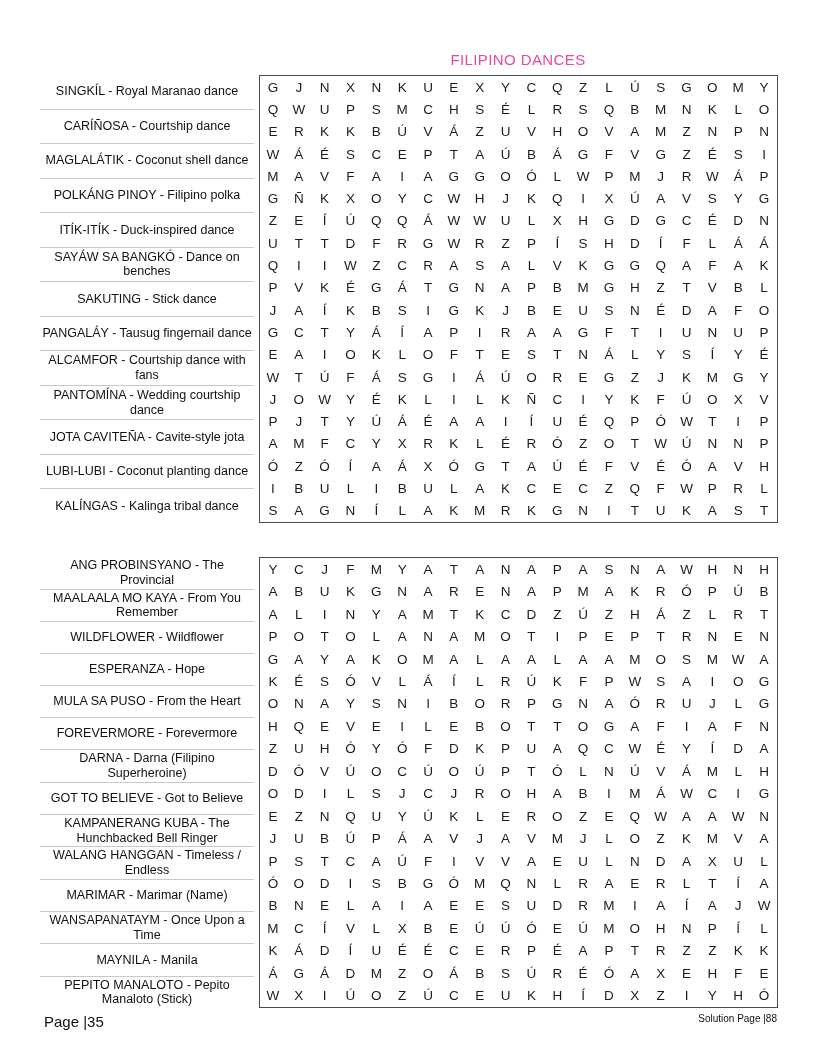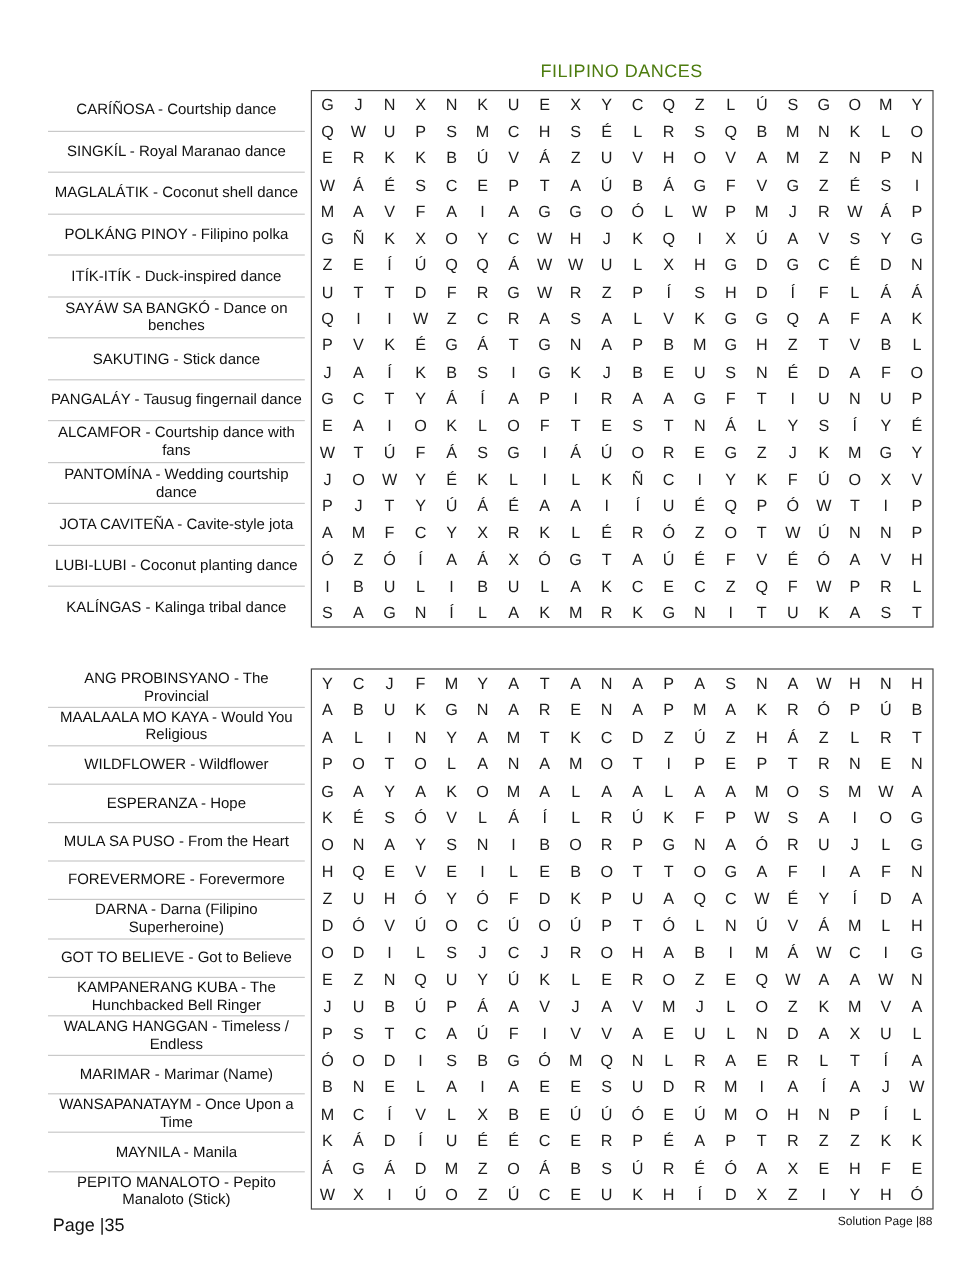--- a/index.html
+++ b/index.html
@@ -18,7 +18,7 @@
     text-align:center;
     font-size:15px;
     letter-spacing:0.4px;
-    color:#4d7c0f;
+    color:#ec4899;
   }
   #title1 { top:51px; }
   #title2 { top:533px; }

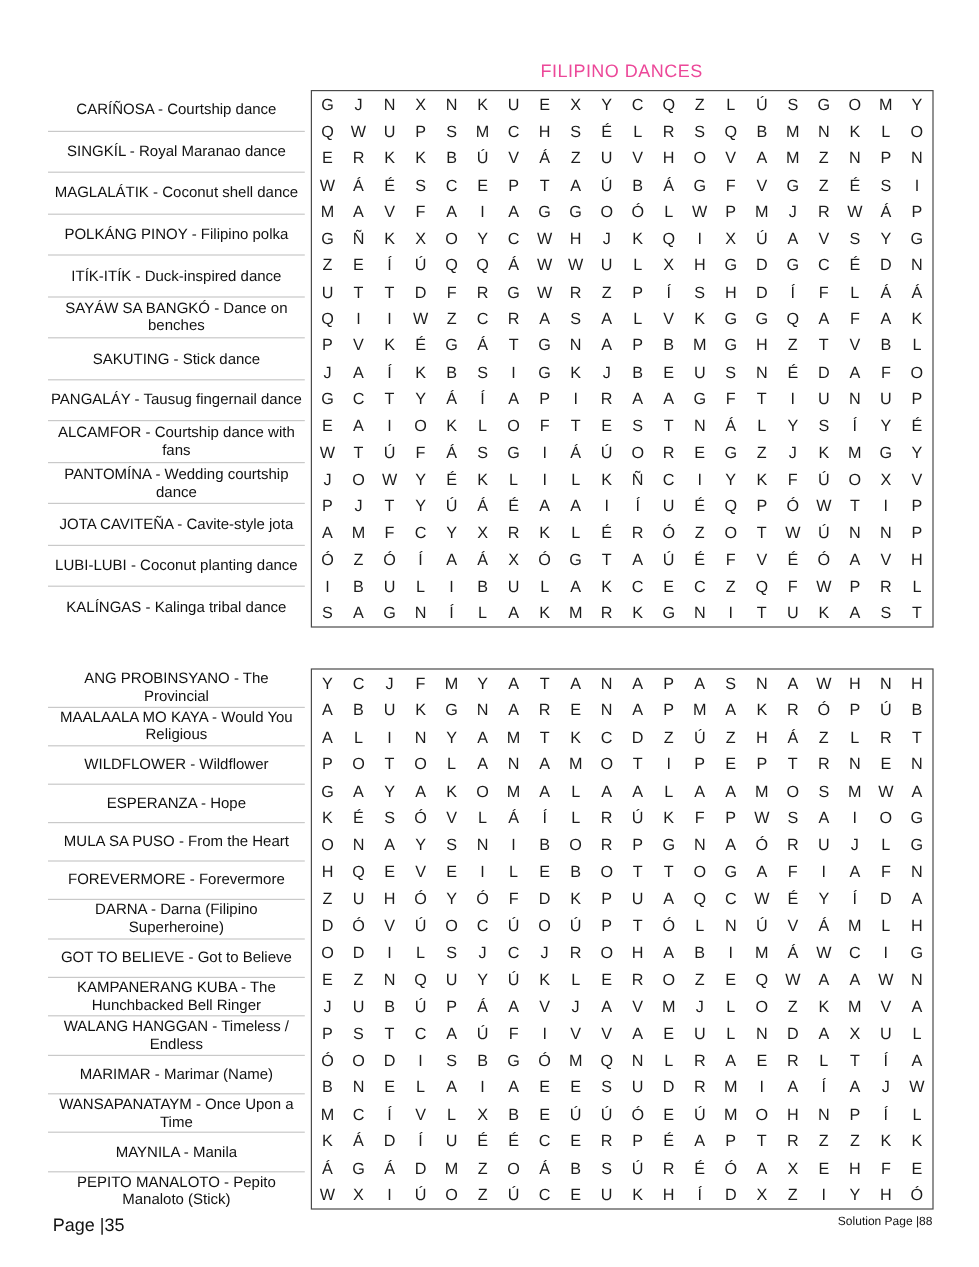--- a/index.html
+++ b/index.html
@@ -71,8 +71,8 @@
   <div class="puzzle-title" id="title1">FILIPINO DANCES</div>
 
   <div class="word-list" id="list1">
+      <div class="word-item">SINGKÍL - Royal Maranao dance</div>
       <div class="word-item">CARÍÑOSA - Courtship dance</div>
-      <div class="word-item">SINGKÍL - Royal Maranao dance</div>
       <div class="word-item">MAGLALÁTIK - Coconut shell dance</div>
       <div class="word-item">POLKÁNG PINOY - Filipino polka</div>
       <div class="word-item">ITÍK-ITÍK - Duck-inspired dance</div>

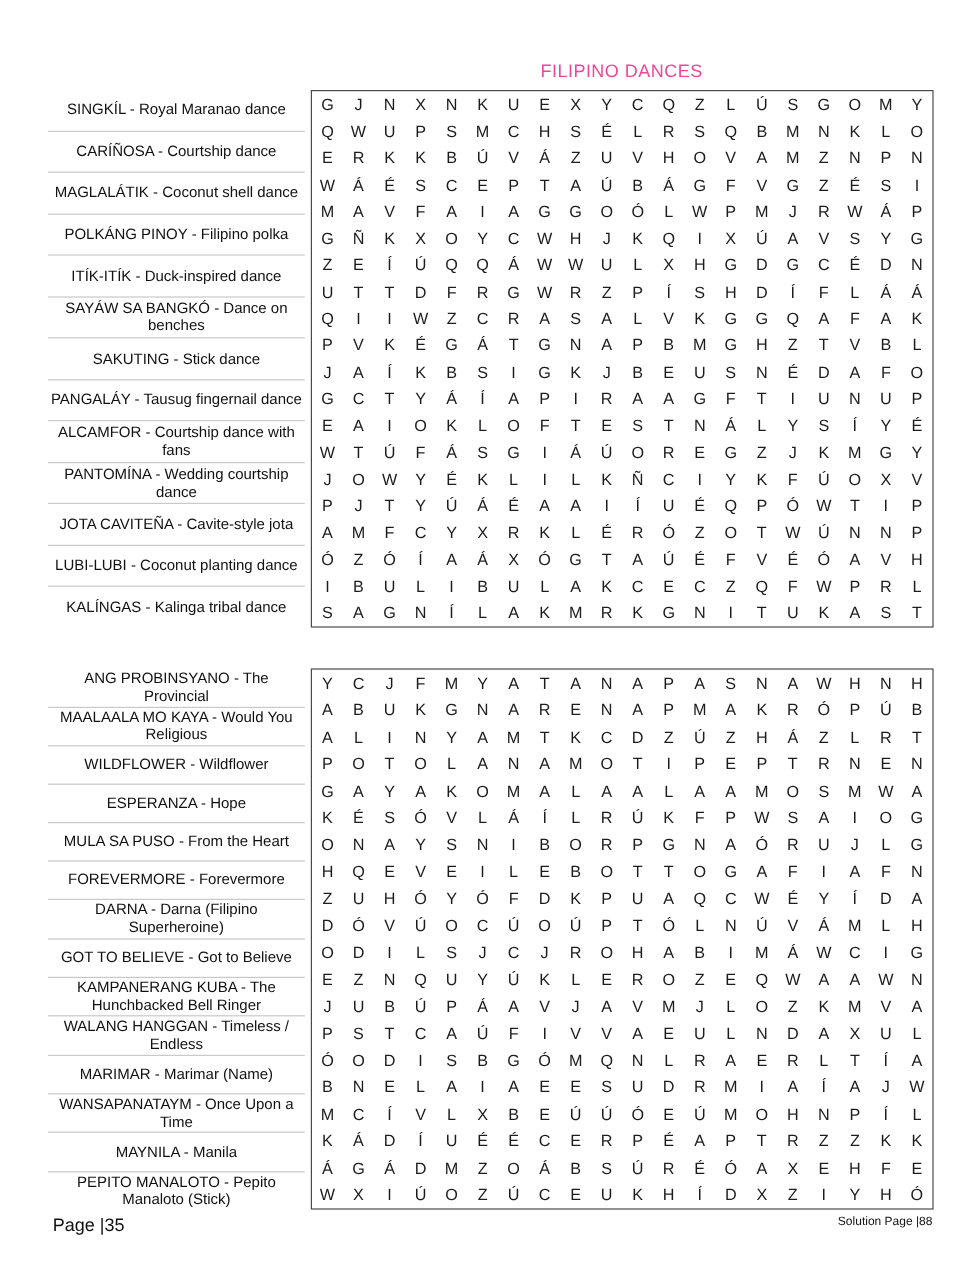--- a/index.html
+++ b/index.html
@@ -492,7 +492,7 @@
 
   <div class="word-list" id="list2">
       <div class="word-item">ANG PROBINSYANO - The Provincial</div>
-      <div class="word-item">MAALAALA MO KAYA - Would You Religious</div>
+      <div class="word-item">MAALAALA MO KAYA - From You Remember</div>
       <div class="word-item">WILDFLOWER - Wildflower</div>
       <div class="word-item">ESPERANZA - Hope</div>
       <div class="word-item">MULA SA PUSO - From the Heart</div>

